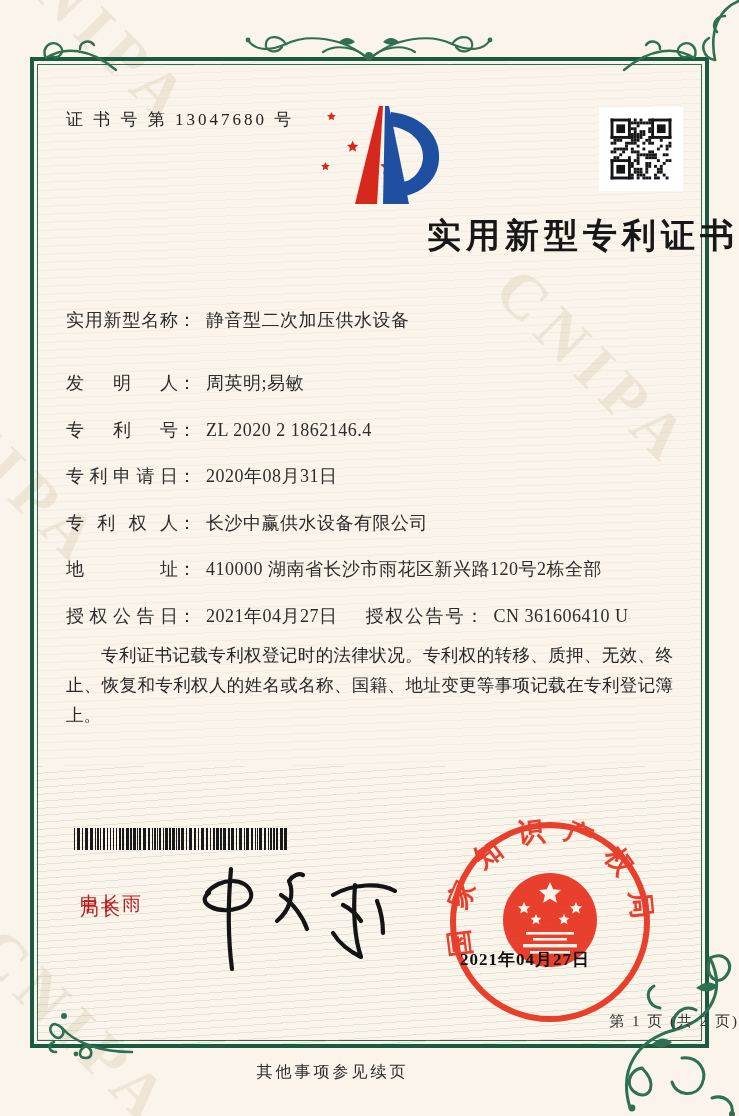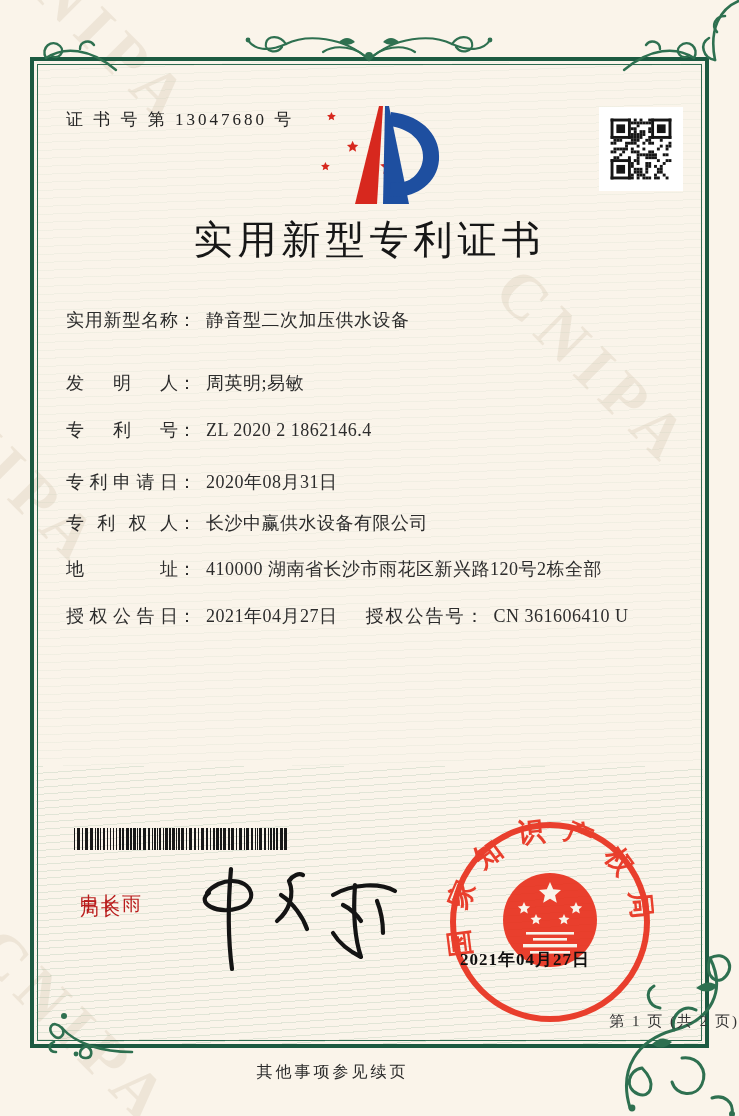--- a/index.html
+++ b/index.html
@@ -19,8 +19,8 @@
       background:repeating-linear-gradient(178deg,rgba(120,165,130,.07) 0 1px,rgba(120,165,130,0) 1px 8px);}
   
   .certno{position:absolute;left:66px;top:108px;font-size:17px;letter-spacing:3px;color:#222;z-index:3;}
-  .title{position:absolute;left:0;top:213px;width:739px;text-align:center;font-size:39px;
-         font-weight:normal;letter-spacing:5px;color:#171717;z-index:3;}
+  .title{position:absolute;left:0;top:213px;width:739px;text-align:right;font-size:34px;
+         font-weight:bold;letter-spacing:5px;color:#171717;z-index:3;}
   .field{position:absolute;left:66px;height:26px;font-size:18px;color:#2c2c2c;z-index:3;white-space:nowrap;}
   .flabel{display:inline-block;width:112px;text-align:justify;text-align-last:justify;vertical-align:top;}
   .fcolon{display:inline-block;margin-right:10px;}

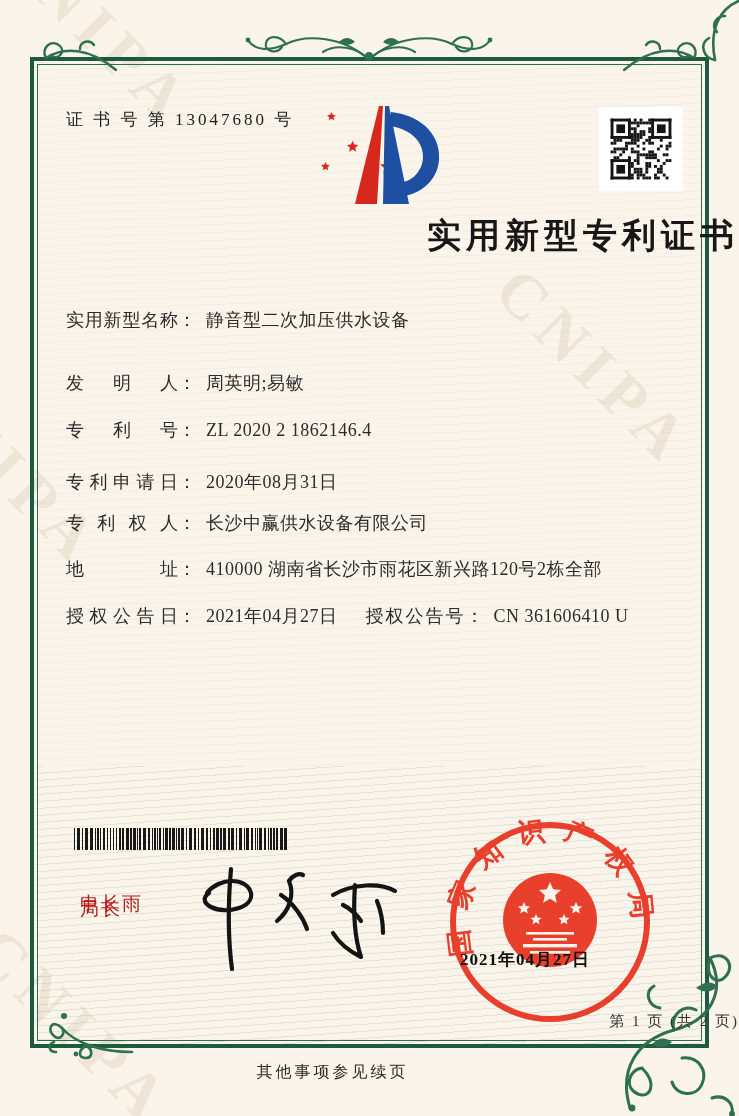--- a/index.html
+++ b/index.html
@@ -300,7 +300,7 @@
 <div class="field" style="top:418px;">
   <span class="flabel">专利号</span><span class="fcolon">：</span><span class="fvalue">ZL 2020 2 1862146.4</span>
 </div>
-<div class="field" style="top:464px;margin-top:6px;">
+<div class="field" style="top:464px;">
   <span class="flabel">专利申请日</span><span class="fcolon">：</span><span class="fvalue">2020年08月31日</span>
 </div>
 <div class="field" style="top:511px;">

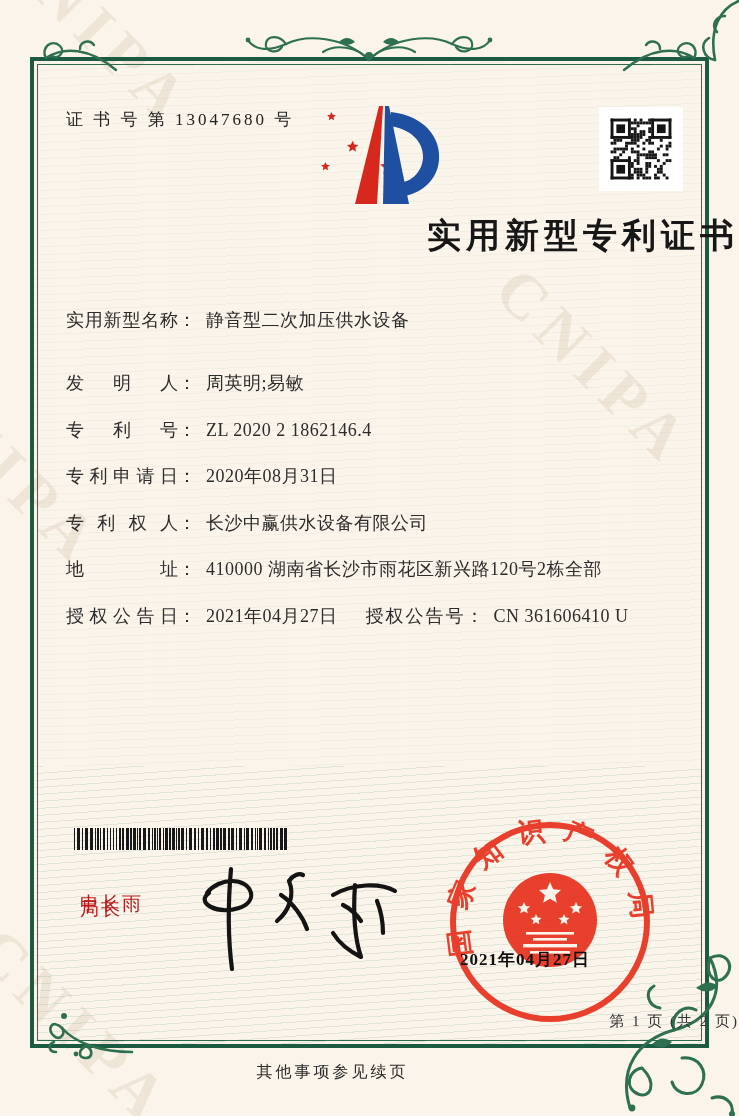--- a/index.html
+++ b/index.html
@@ -314,6 +314,7 @@
 </div>
 
 <div class="paras">
+  <p>专利证书记载专利权登记时的法律状况。专利权的转移、质押、无效、终止、恢复和专利权人的姓名或名称、国籍、地址变更等事项记载在专利登记簿上。</p>
 </div>
 
 <svg class="barcode" width="218" height="22" viewBox="0 0 218 22" id="barcode-svg">

